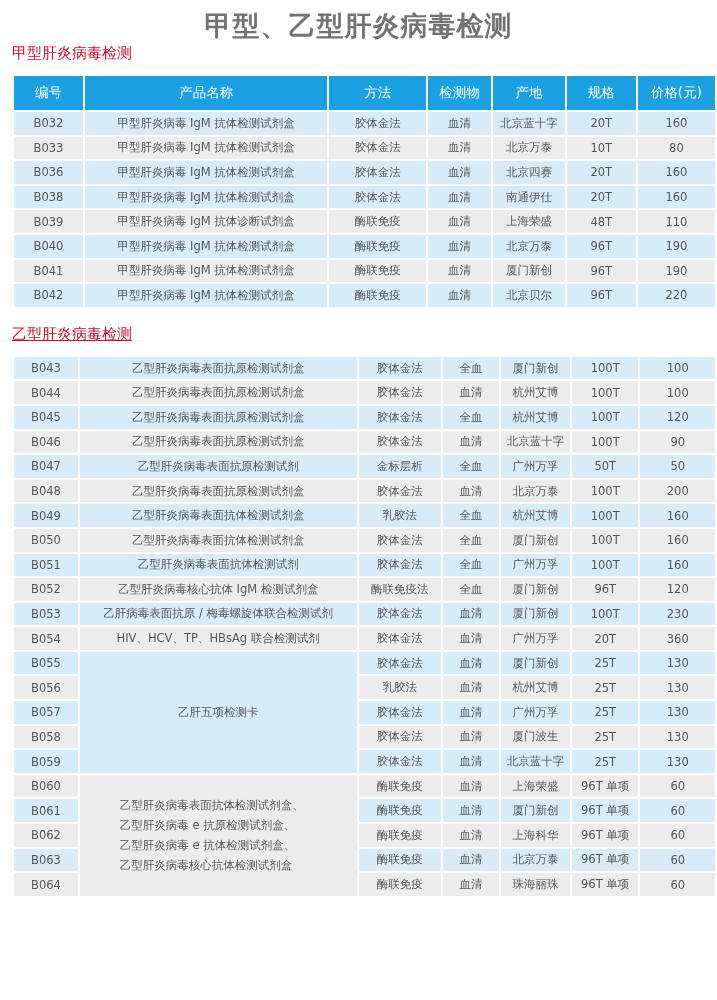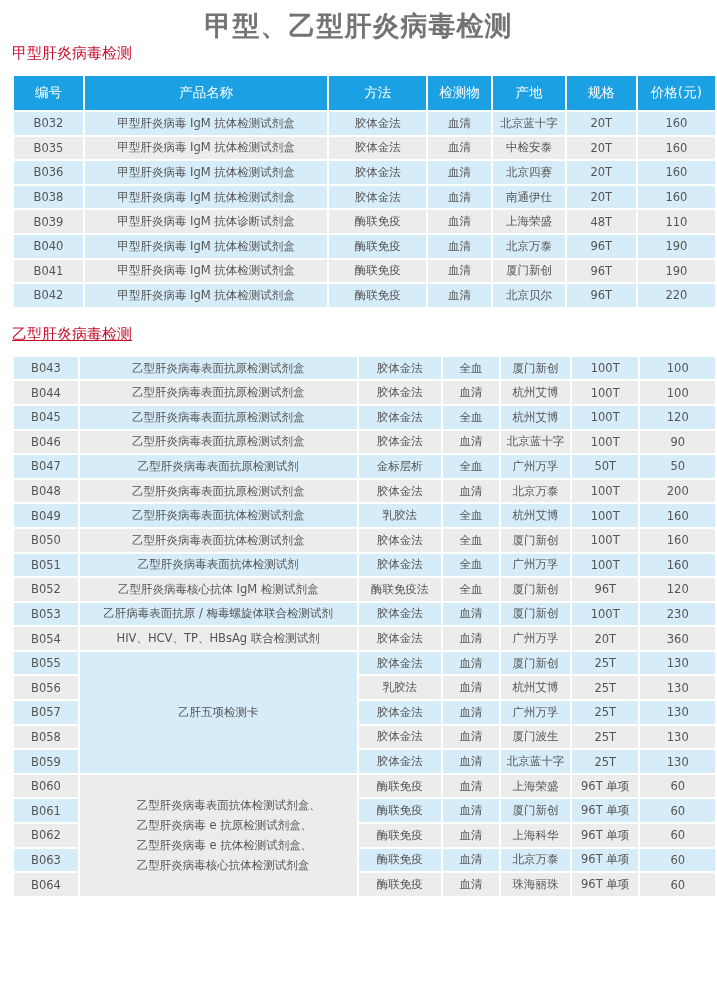--- a/index.html
+++ b/index.html
@@ -96,6 +96,15 @@
         <td>160</td>
       </tr>
       <tr class="even">
+        <td>B033</td>
+        <td>甲型肝炎病毒 IgM 抗体检测试剂盒</td>
+        <td>胶体金法</td>
+        <td>血清</td>
+        <td>北京万泰</td>
+        <td>10T</td>
+        <td>80</td>
+      </tr>
+      <tr class="even">
         <td>B035</td>
         <td>甲型肝炎病毒 IgM 抗体检测试剂盒</td>
         <td>胶体金法</td>

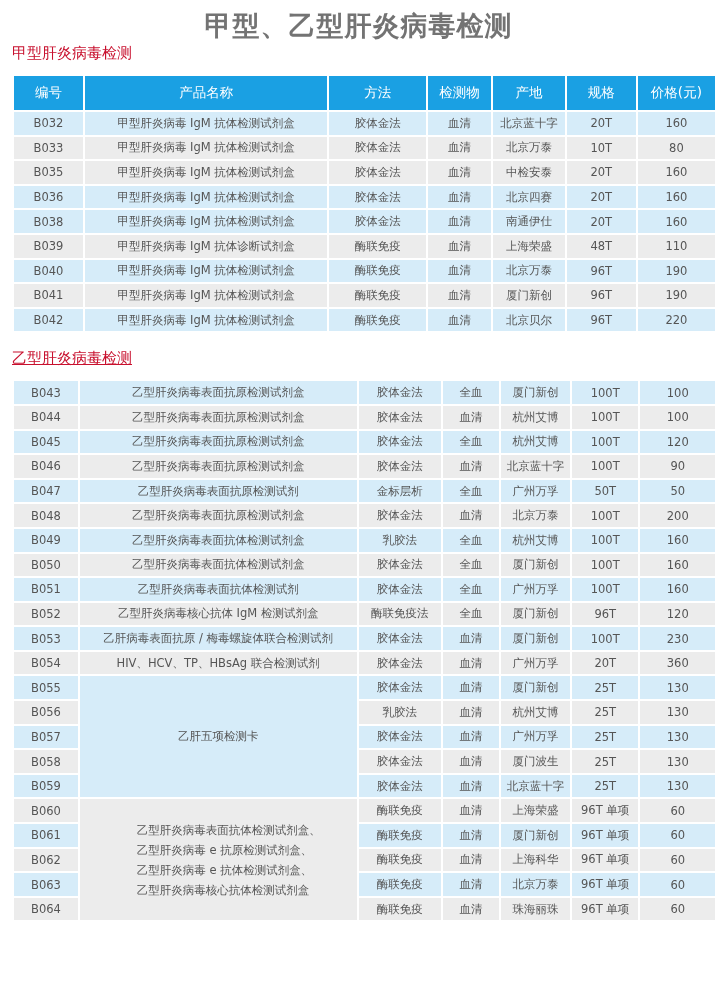--- a/index.html
+++ b/index.html
@@ -104,15 +104,6 @@
         <td>10T</td>
         <td>80</td>
       </tr>
-      <tr class="even">
-        <td>B035</td>
-        <td>甲型肝炎病毒 IgM 抗体检测试剂盒</td>
-        <td>胶体金法</td>
-        <td>血清</td>
-        <td>中检安泰</td>
-        <td>20T</td>
-        <td>160</td>
-      </tr>
       <tr class="odd">
         <td>B036</td>
         <td>甲型肝炎病毒 IgM 抗体检测试剂盒</td>

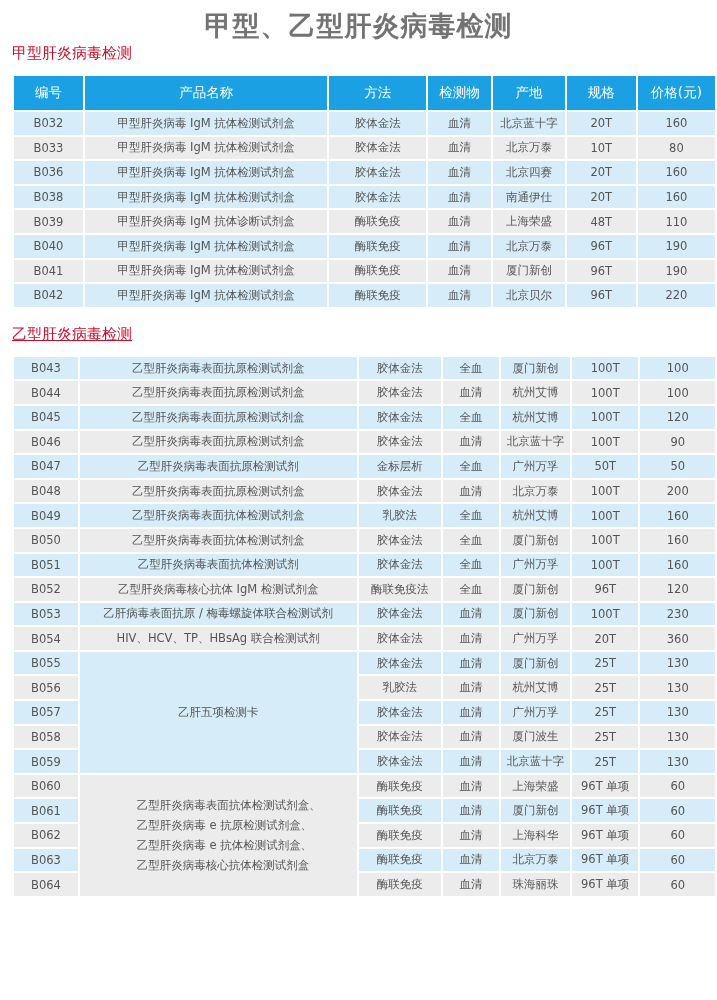--- a/index.html
+++ b/index.html
@@ -53,7 +53,7 @@
   tr.odd td { background: #d6ecf9; }
   tr.even td { background: #ececec; }
   td.merged-blue { background: #d6ecf9 !important; }
-  td.merged-gray { background: #ececec !important; line-height: 20px; white-space: normal; text-align: left; padding-left: 57px; }
+  td.merged-gray { background: #ececec !important; line-height: 20px; white-space: normal; text-align: left; padding-left: 40px; }
   .t1 { margin-top: 10px; }
   .t2 { margin-top: 10px; }
 </style>

